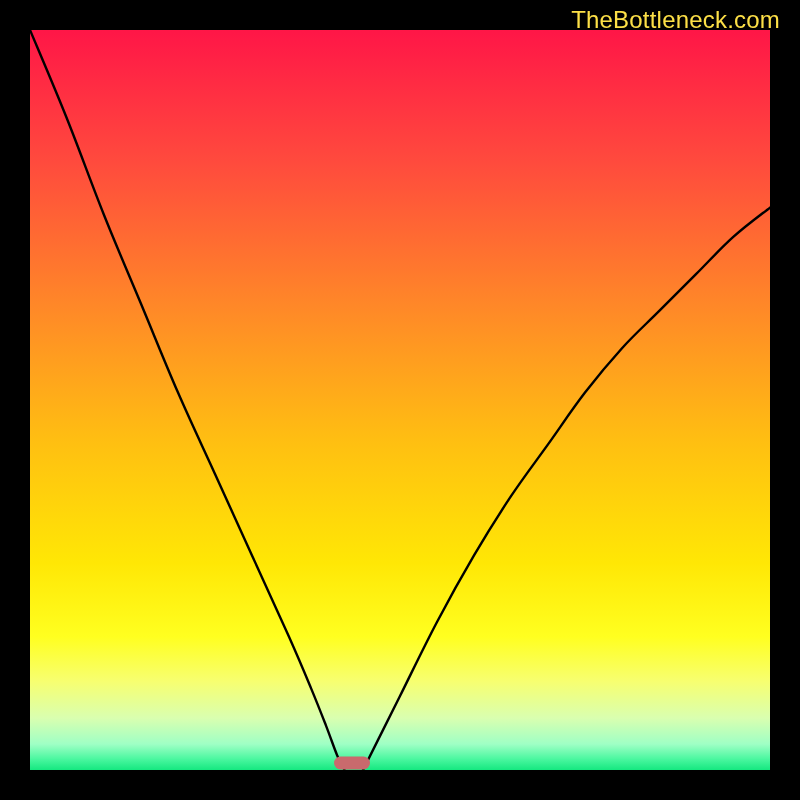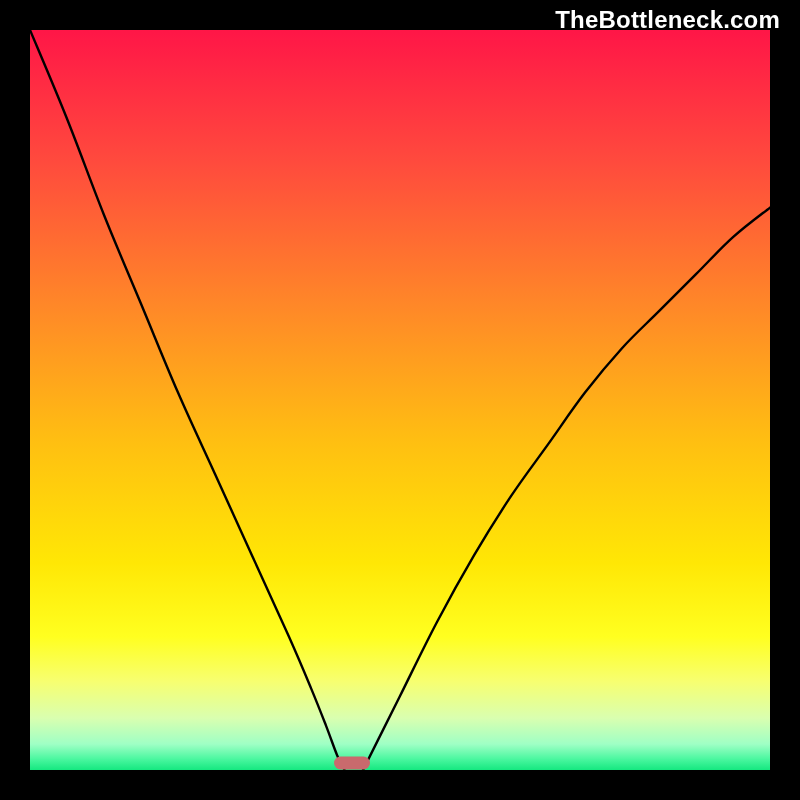--- a/index.html
+++ b/index.html
@@ -35,9 +35,9 @@
     position: absolute;
     top: 6px;
     right: 20px;
-    color: #ffffff;
+    color: #fde047;
     font-size: 24px;
-    font-weight: 700;
+    font-weight: 400;
     letter-spacing: 0.2px;
   }
   .marker {

